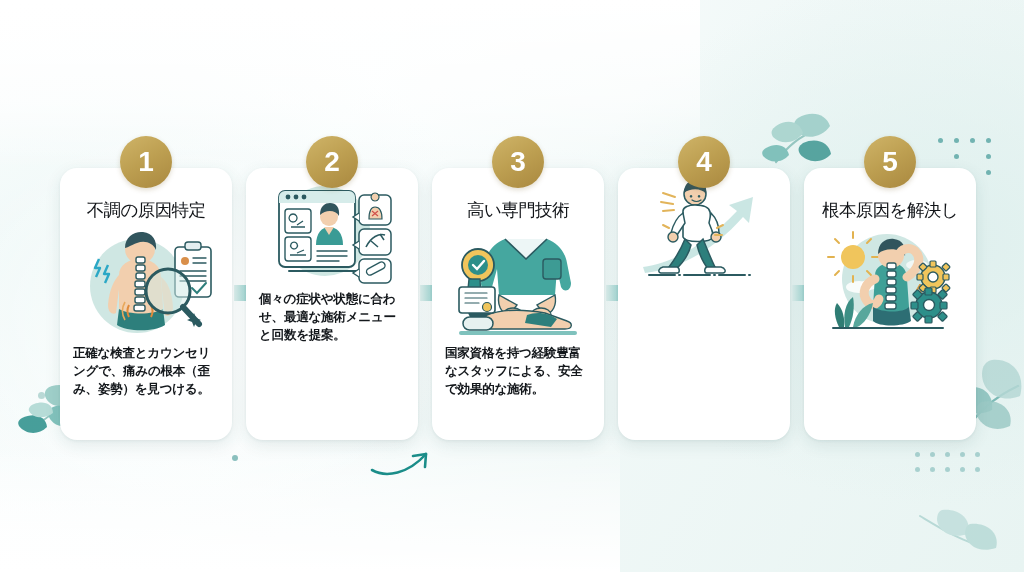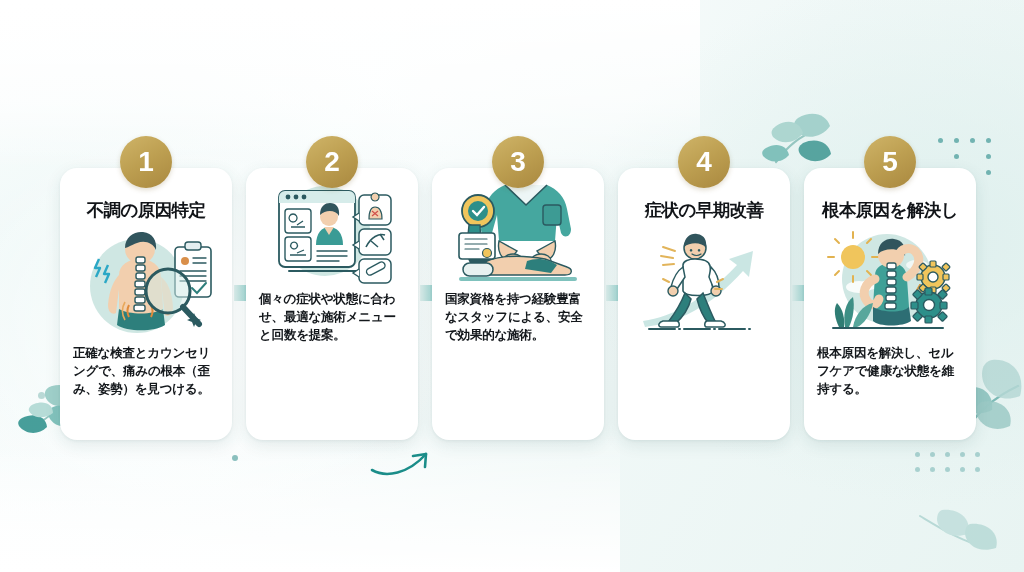--- a/index.html
+++ b/index.html
@@ -148,7 +148,7 @@
     margin-top: 30px;
     text-align: center;
     font-size: 17.5px;
-    font-weight: bold;
+    font-weight: normal;
     color: #111418;
     letter-spacing: -0.6px;
     white-space: nowrap;

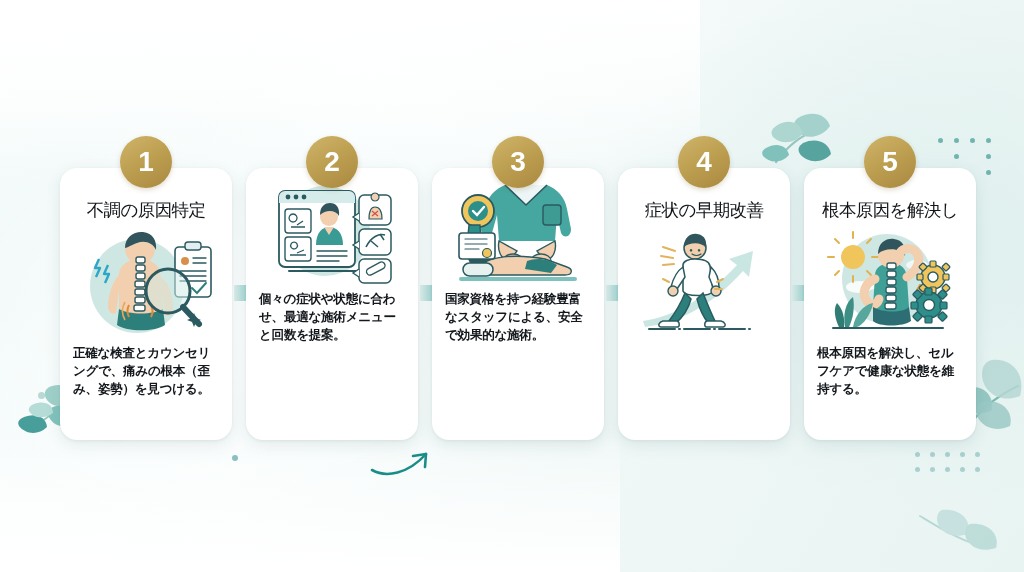--- a/index.html
+++ b/index.html
@@ -414,6 +414,7 @@
 
     <div class="card c3">
       <div class="badge">3</div>
+      <div class="card-title">高い専門技術</div>
       <div class="illus">
         <svg width="142" height="110" viewBox="0 0 142 110">
 

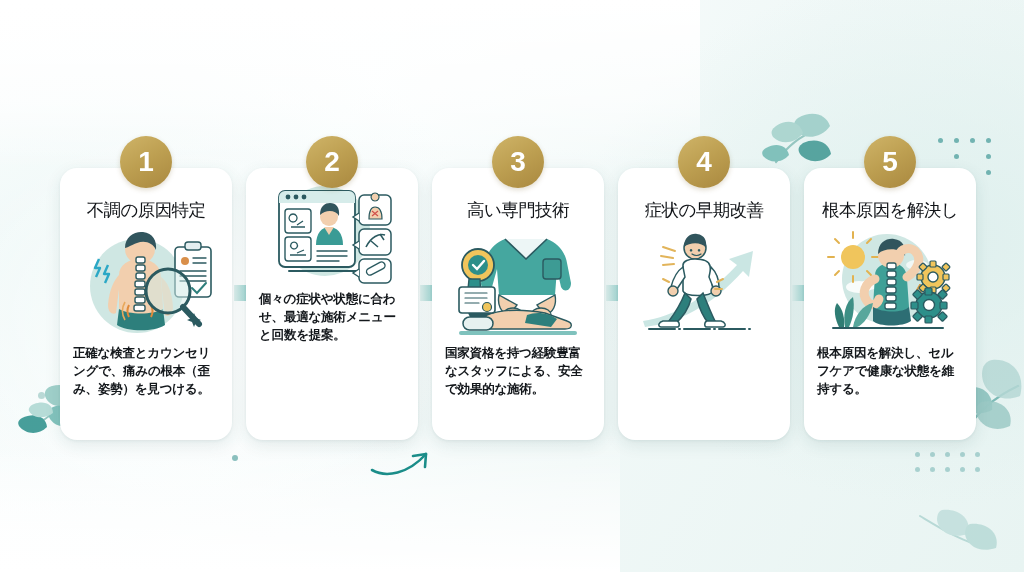--- a/index.html
+++ b/index.html
@@ -453,7 +453,6 @@
 
     <div class="card c4">
       <div class="badge">4</div>
-      <div class="card-title">症状の早期改善</div>
       <div class="illus">
         <svg width="142" height="110" viewBox="0 0 142 110">
 

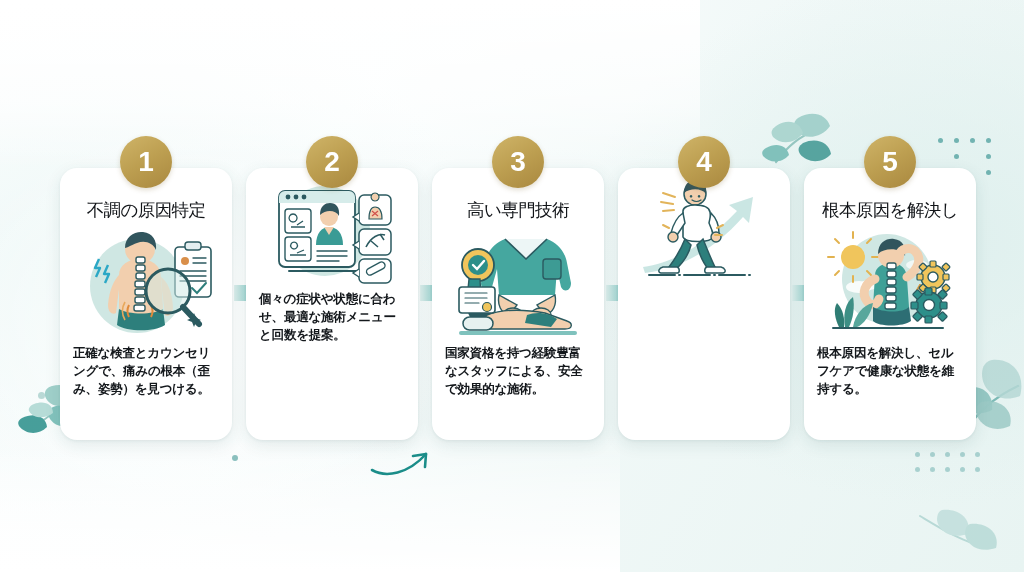--- a/index.html
+++ b/index.html
@@ -567,7 +567,6 @@
           <line x1="14" y1="99" x2="124" y2="99" stroke="#2b5a60" stroke-width="2" stroke-linecap="round"></line>
         </svg>
       </div>
-      <div class="card-desc">根本原因を解決し、セルフケアで健康な状態を維持する。</div>
     </div>
 
   </div>

